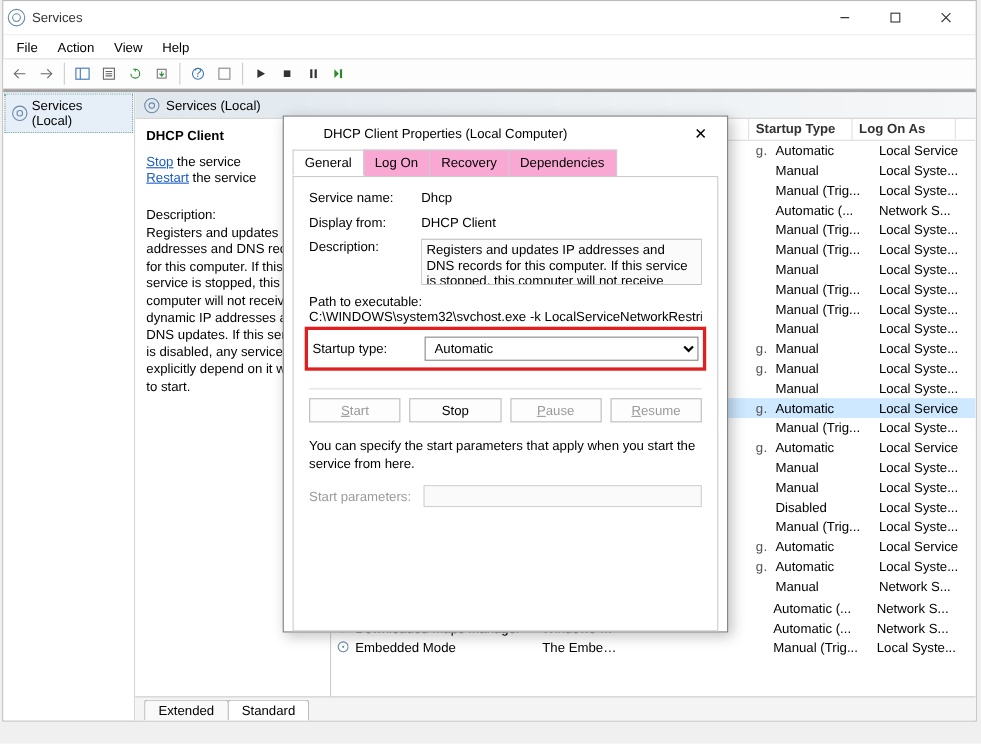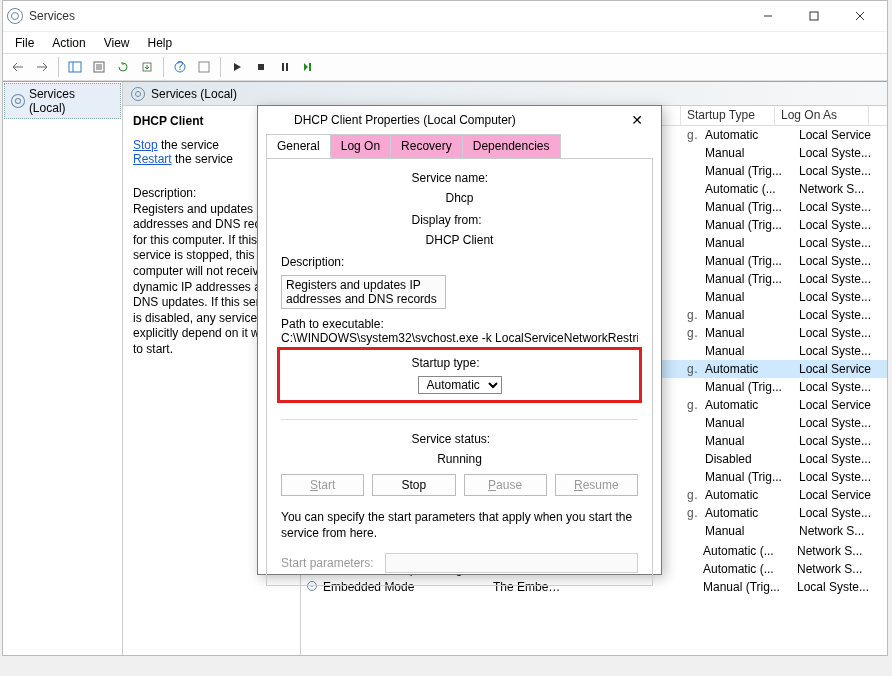--- a/index.html
+++ b/index.html
@@ -19,7 +19,7 @@
 .toolbar .sep { width: 1px; height: 20px; background: #ccc; margin: 0 3px; }
 .toolbar .tbtn { width: 22px; height: 22px; display: flex; align-items: center; justify-content: center; border: 1px solid transparent; }
 
-.body { flex: 1; display: flex; border-top: 1px solid #a3a3a3; overflow: hidden; }
+.body { flex: 1; display: flex; border-top: 3px solid #a3a3a3; overflow: hidden; }
 .treepane { width: 158px; border-right: 1px solid #ccc; background: #fff; }
 .treepane .treeitem { padding: 3px 6px; background: #e6eef7; border: 1px dotted #7aa; display: flex; align-items: center; gap: 4px; margin: 1px; }
 

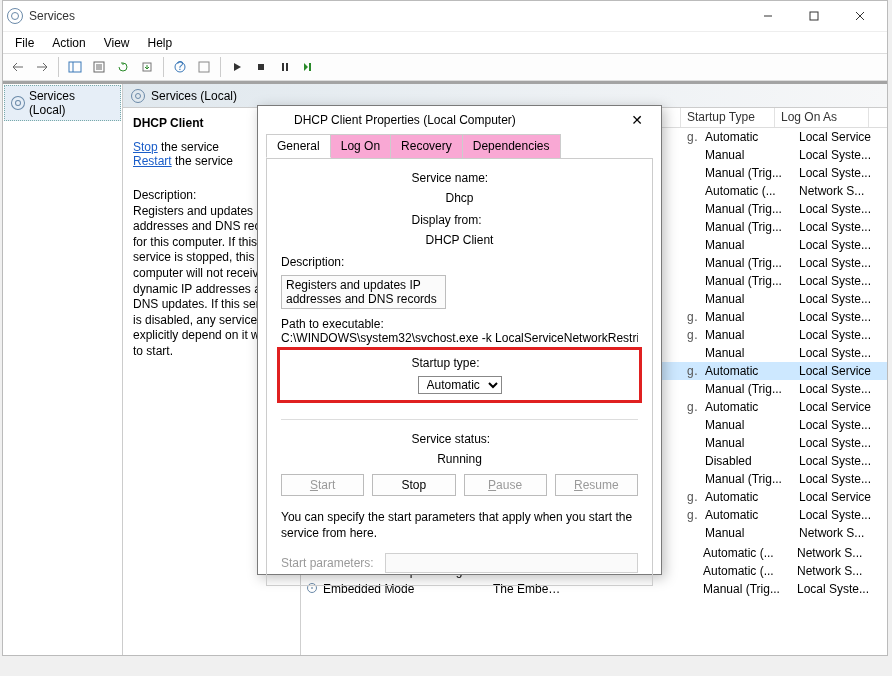--- a/index.html
+++ b/index.html
@@ -33,7 +33,7 @@
 
 .listpane { flex: 1; overflow: hidden; position: relative; }
 .colheaders { display: flex; background: #fff; border-bottom: 1px solid #ddd; height: 20px; position: sticky; top: 0; }
-.colheaders .col { padding: 2px 6px; border-right: 1px solid #e2e2e2; font-weight: normal; color: #333; }
+.colheaders .col { padding: 2px 6px; border-right: 1px solid #e2e2e2; font-weight: bold; color: #333; }
 .listrows { overflow-y: auto; }
 .listrow { display: flex; height: 18px; align-items: center; }
 .listrow.selected { background: #cde8ff; }

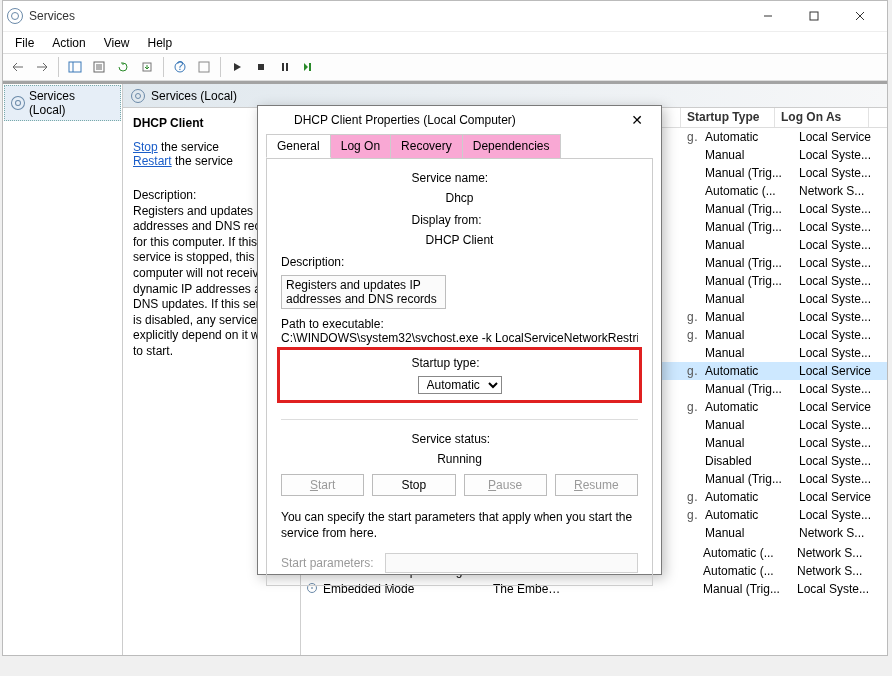--- a/index.html
+++ b/index.html
@@ -53,7 +53,7 @@
 .dialog .tabs .dtab { padding: 4px 10px; border: 1px solid #ccc; border-bottom: none; margin-right: -1px; background: #f9a8d4; }
 .dialog .tabs .dtab.active { background: #fff; border-bottom: 1px solid #fff; position: relative; top: 0; text-align: center; }
 .dialog .tabbody { border: 1px solid #ccc; margin: 0 8px; flex: 1; padding: 12px 14px; display: flex; flex-direction: column; gap: 8px; }
-.dialog .row { display: flex; align-items: center; gap: 6px; flex-direction: column; }
+.dialog .row { display: flex; align-items: center; gap: 6px; }
 .dialog .lbl { width: 96px; }
 .dialog .val { flex: 1; }
 .dialog textarea.val { height: 42px; resize: none; font-family: inherit; font-size: 12px; padding: 2px 4px; border: 1px solid #bdbdbd; background: #fbfbfb; }

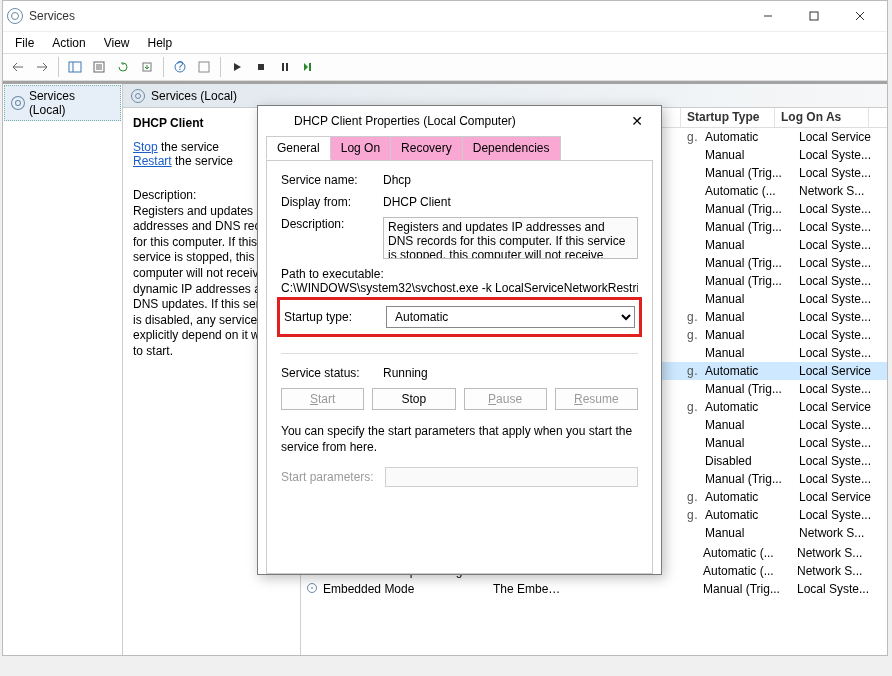--- a/index.html
+++ b/index.html
@@ -429,10 +429,6 @@
       </div>
     </div>
     <hr style="border:none;border-top:1px solid #ddd;margin-top:14px">
-    <div class="row statusrow">
-      <span class="lbl">Service status:</span>
-      <span class="val">Running</span>
-    </div>
     <div class="btnrow">
       <button disabled=""><u>S</u><span></span>tart</button>
       <button>Stop</button>

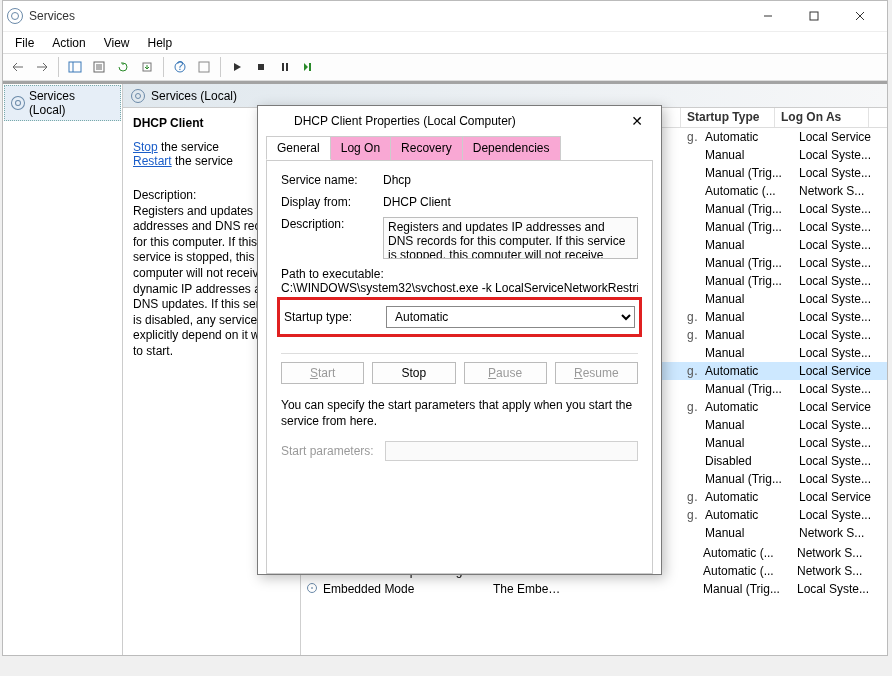--- a/index.html
+++ b/index.html
@@ -388,6 +388,10 @@
             </div>
         </div>
       </div>
+      <div class="tabstrip">
+        <div class="tab">Extended</div>
+        <div class="tab active">Standard</div>
+      </div>
     </div>
   </div>
 </div>

